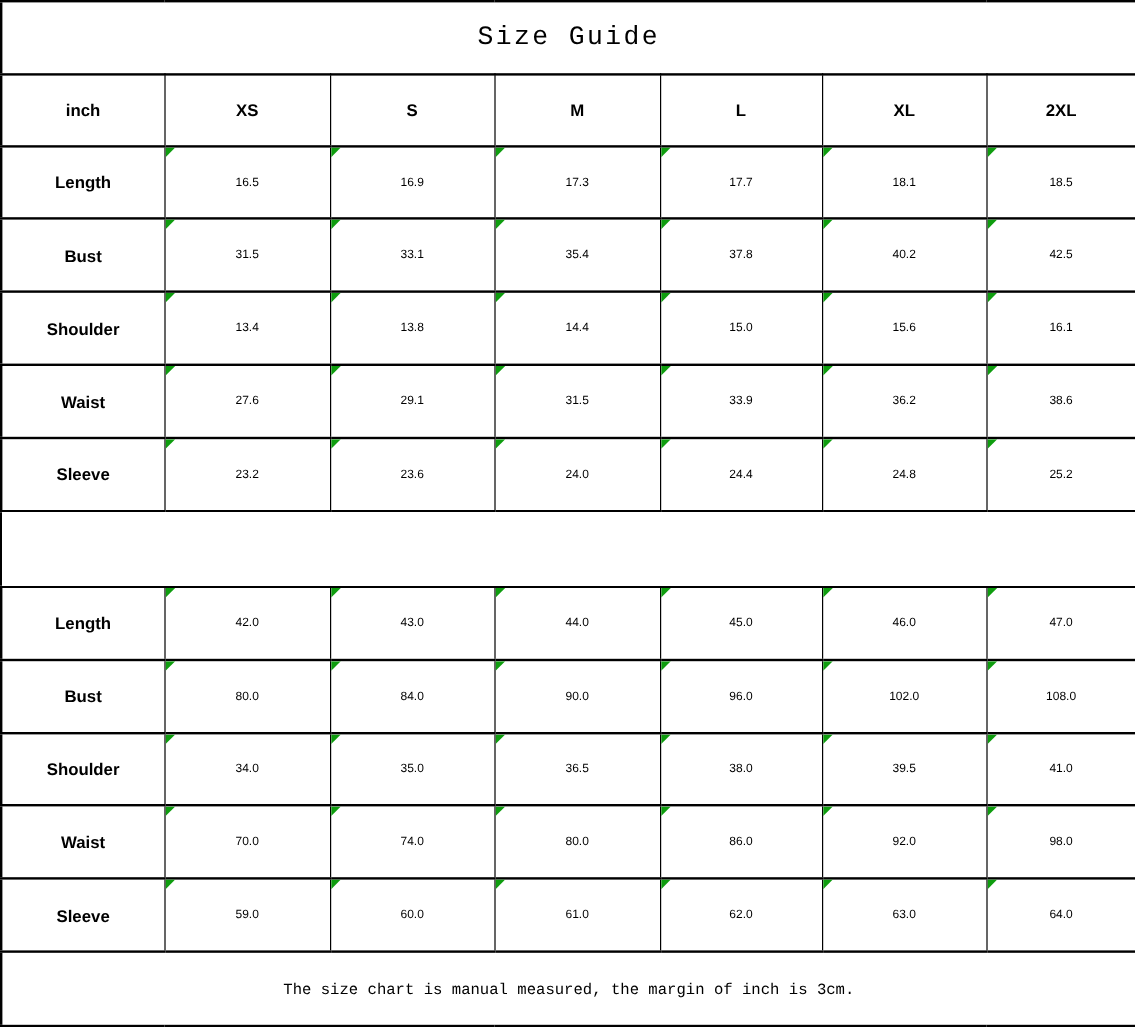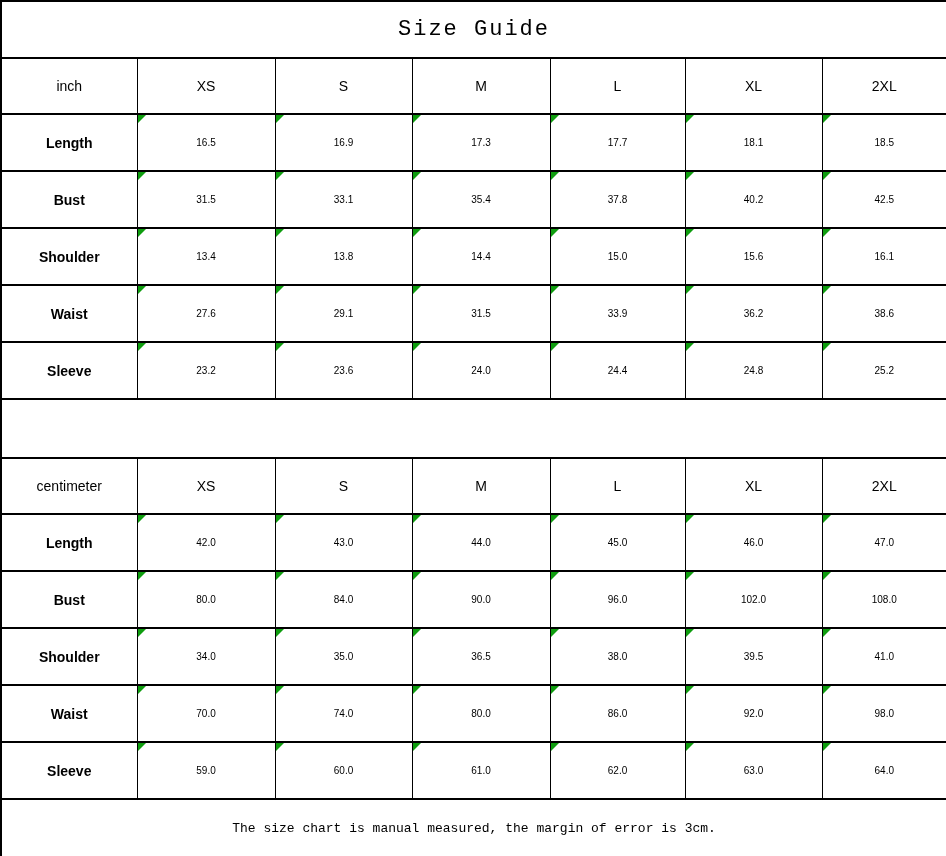--- a/index.html
+++ b/index.html
@@ -47,7 +47,7 @@
     font-weight:normal;
   }
   td.hcell{
-    font-weight:normal;
+    font-weight:bold;
     font-size:14px;
   }
   td.label-cell{

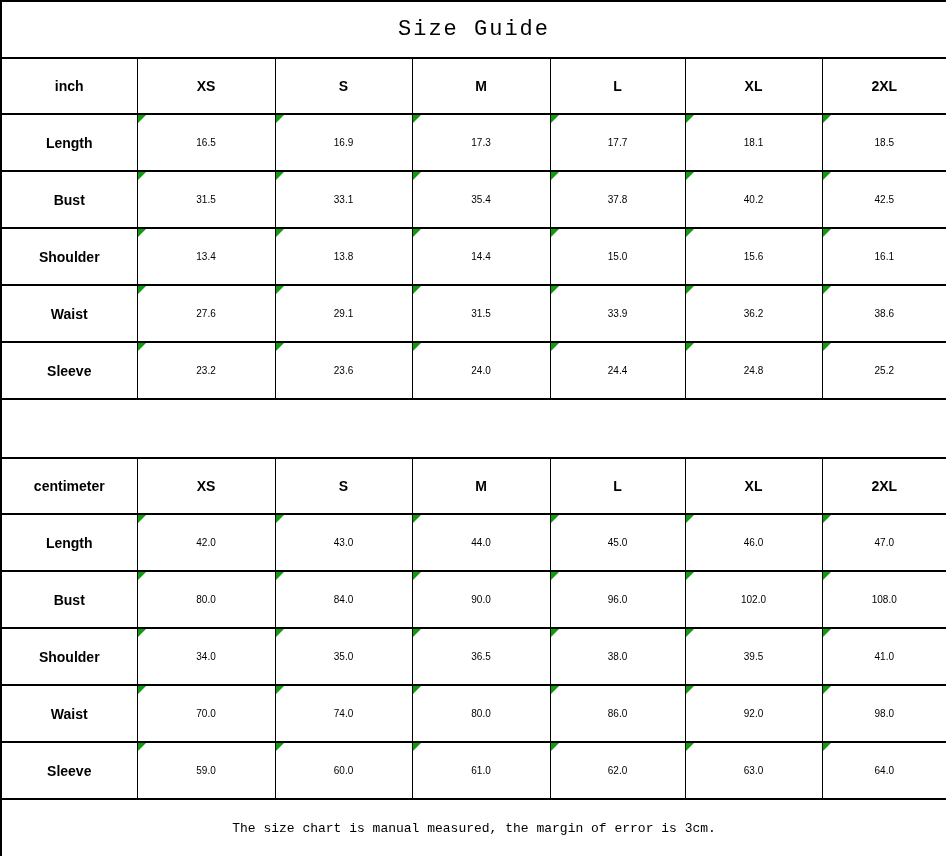--- a/index.html
+++ b/index.html
@@ -157,15 +157,6 @@
       </tr>
     </tbody>
     <tbody>
-        <tr class="header-row">
-          <td class="hcell">centimeter</td>
-          <td class="hcell">XS</td>
-          <td class="hcell">S</td>
-          <td class="hcell">M</td>
-          <td class="hcell">L</td>
-          <td class="hcell">XL</td>
-          <td class="hcell">2XL</td>
-        </tr>
         <tr class="data-row bold-values">
           <td class="label-cell">Length</td>
           <td class="value-cell">42.0<span class="corner-marker"></span></td>

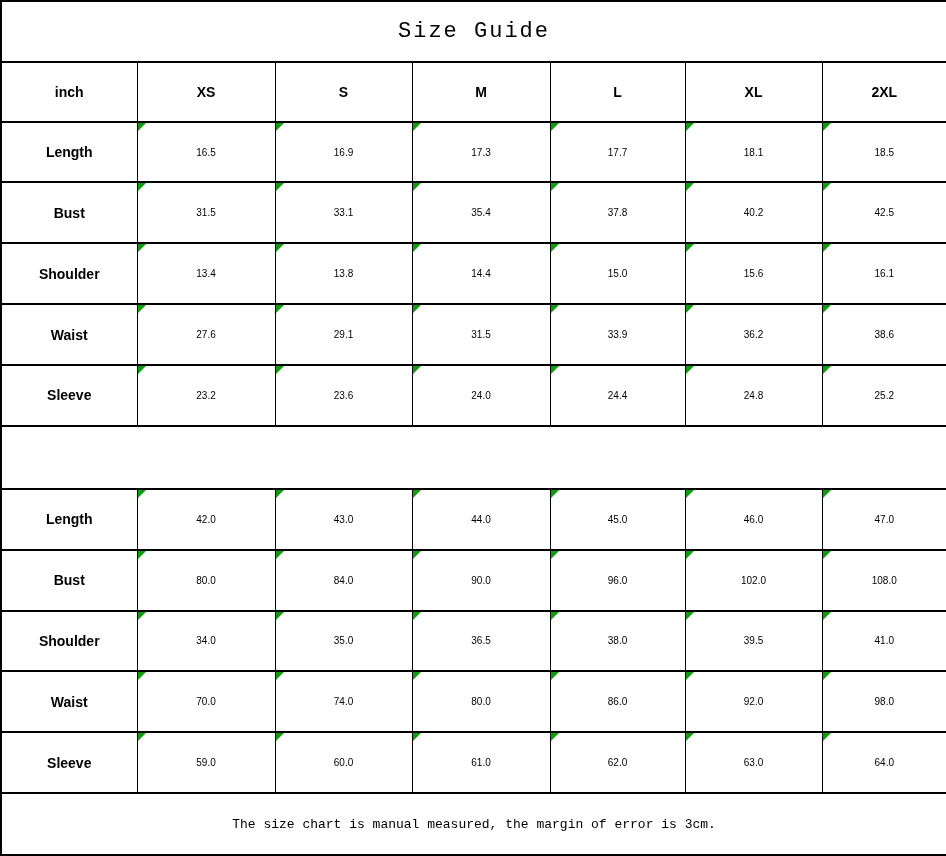--- a/index.html
+++ b/index.html
@@ -205,7 +205,7 @@
       </tbody>
     <tbody>
       <tr class="note-row">
-        <td class="note-cell" colspan="7">The size chart is manual measured, the margin of error is 3cm.</td>
+        <td class="note-cell" colspan="7">The size chart is manual measured, the margin of inch is 3cm.</td>
       </tr>
     </tbody>
   </table>

